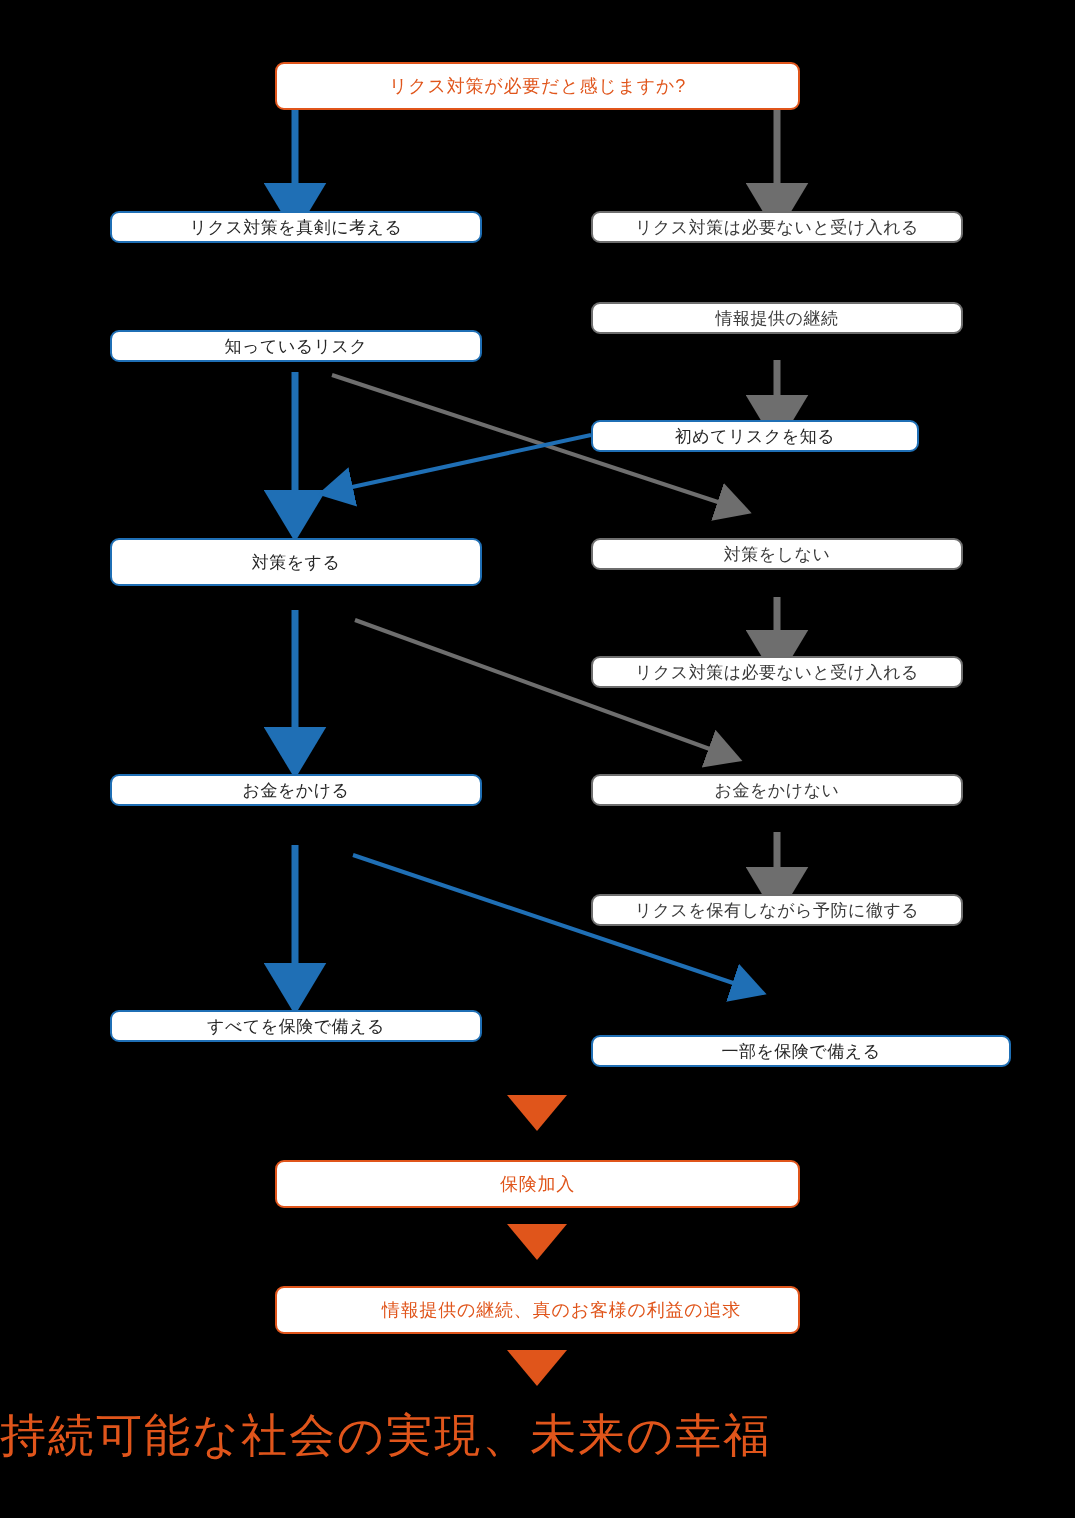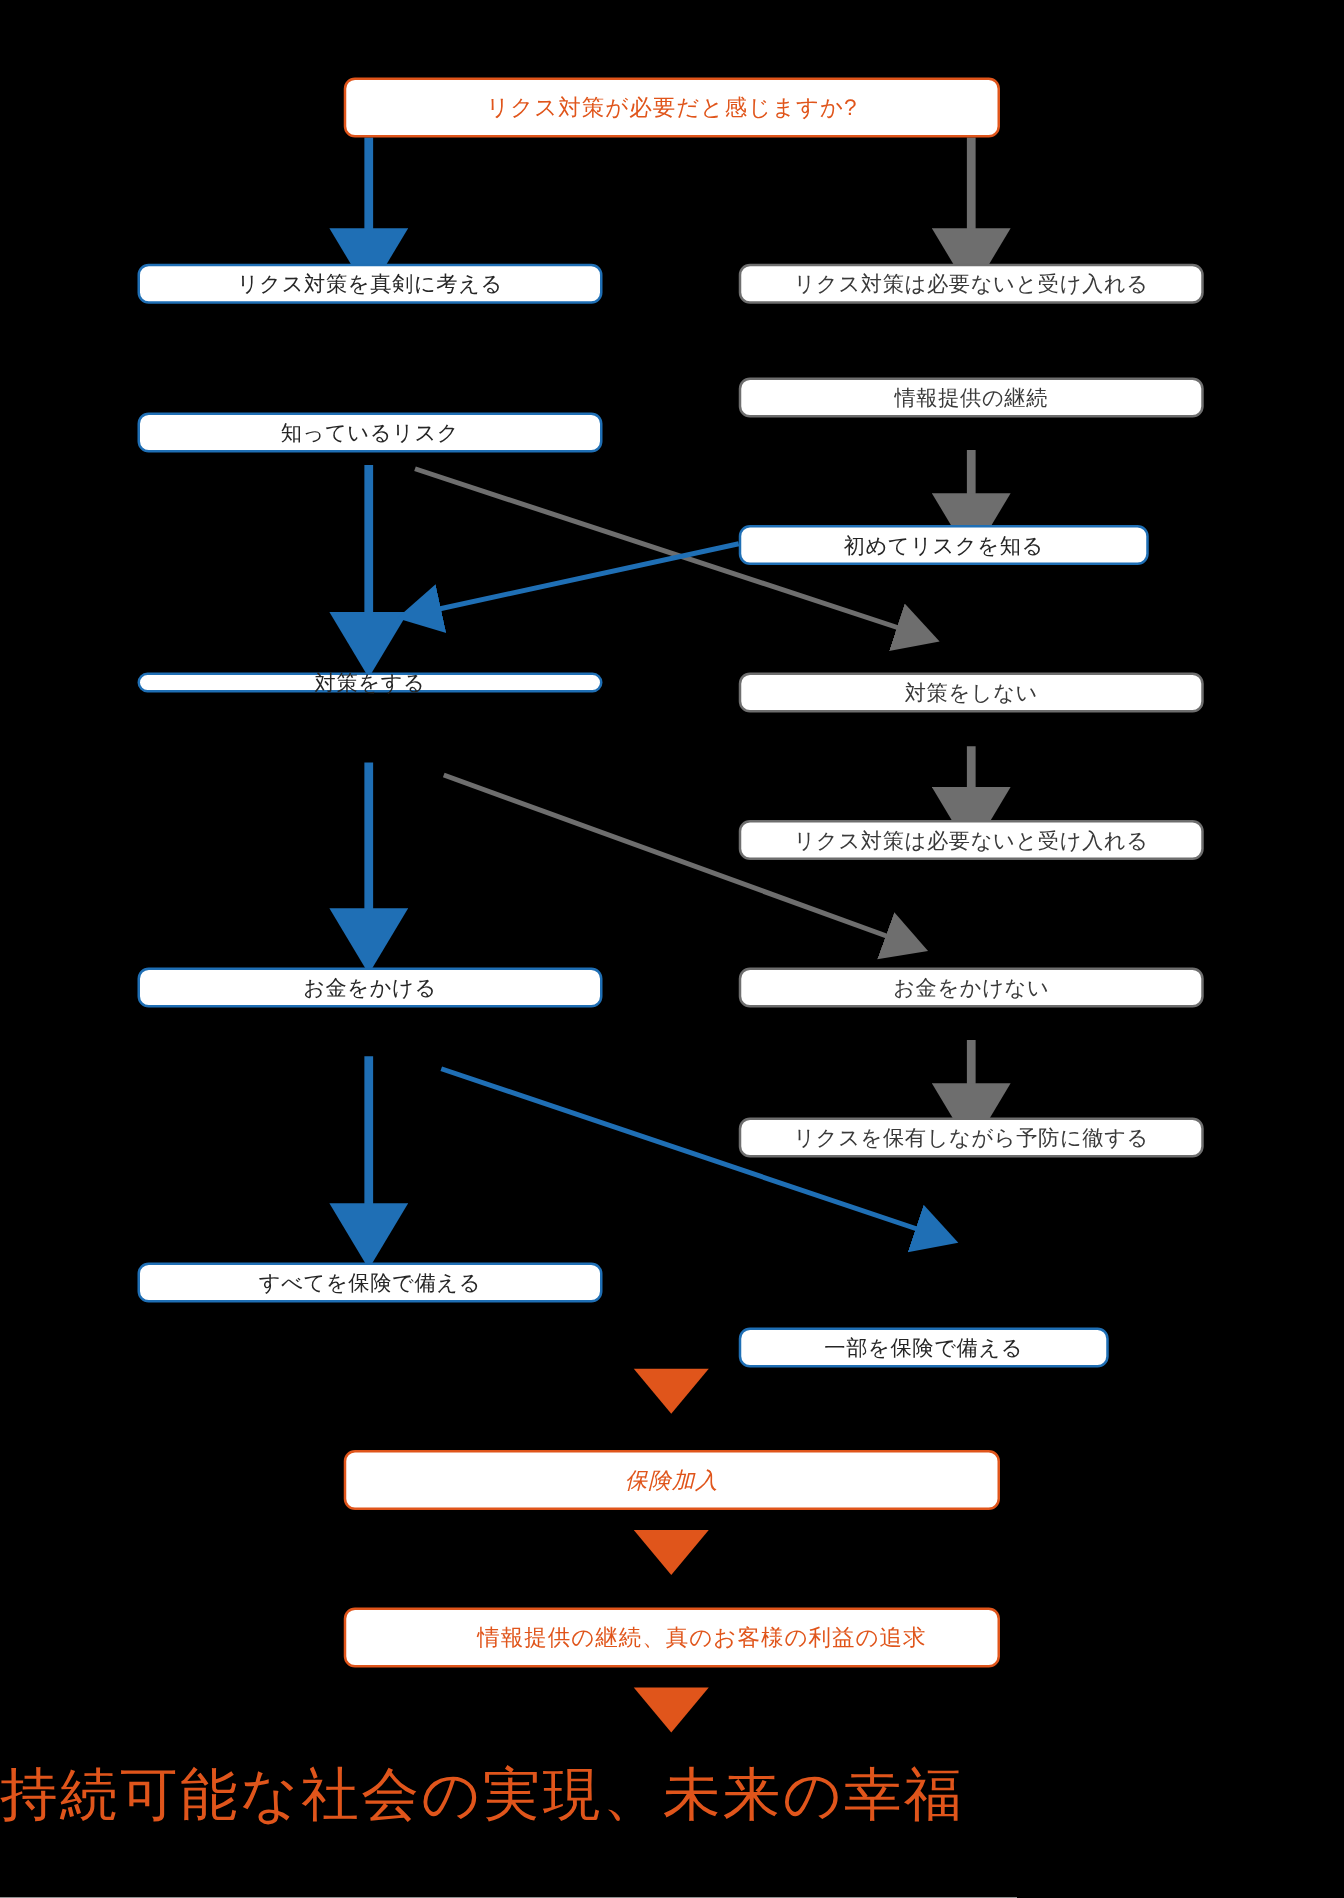--- a/index.html
+++ b/index.html
@@ -144,7 +144,7 @@
     <span>初めてリスクを知る</span>
   </div>
 
-  <div class="node blue" style="left:110px; top:538px; width:372px; height:16px;">
+  <div class="node blue" style="left:110px; top:538px; width:372px; height:48px;">
     <span>対策をする</span>
   </div>
   <div class="node gray" style="left:591px; top:538px; width:372px; height:32px;">

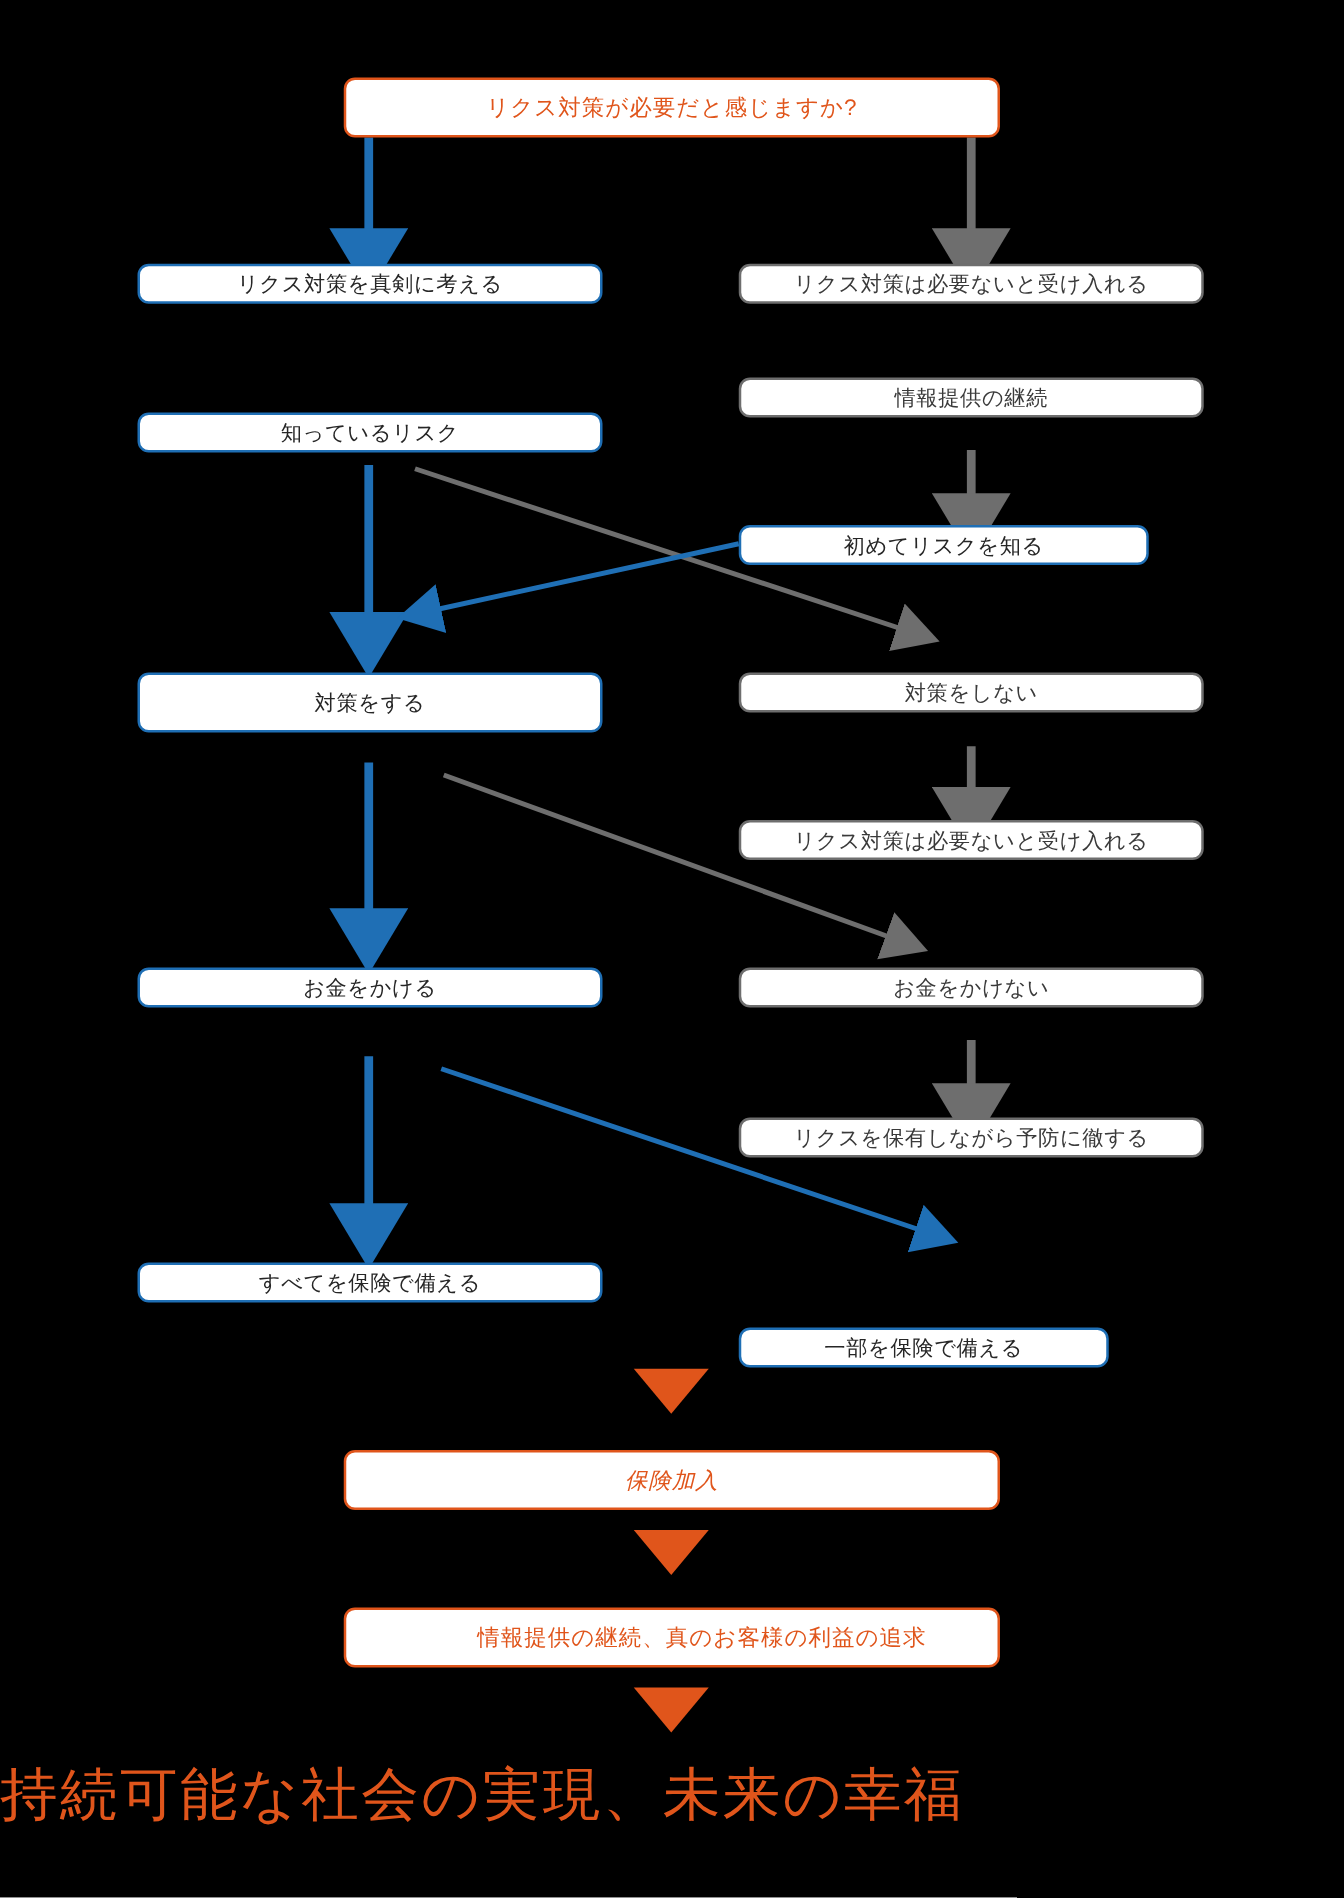--- a/index.html
+++ b/index.html
@@ -169,7 +169,7 @@
   <div class="node blue" style="left:110px; top:1010px; width:372px; height:32px;">
     <span>すべてを保険で備える</span>
   </div>
-  <div class="node blue" style="left:591px; top:1062px; width:296px; height:32px;">
+  <div class="node blue" style="left:591px; top:1035px; width:420px; height:32px;">
     <span>一部を保険で備える</span>
   </div>
 

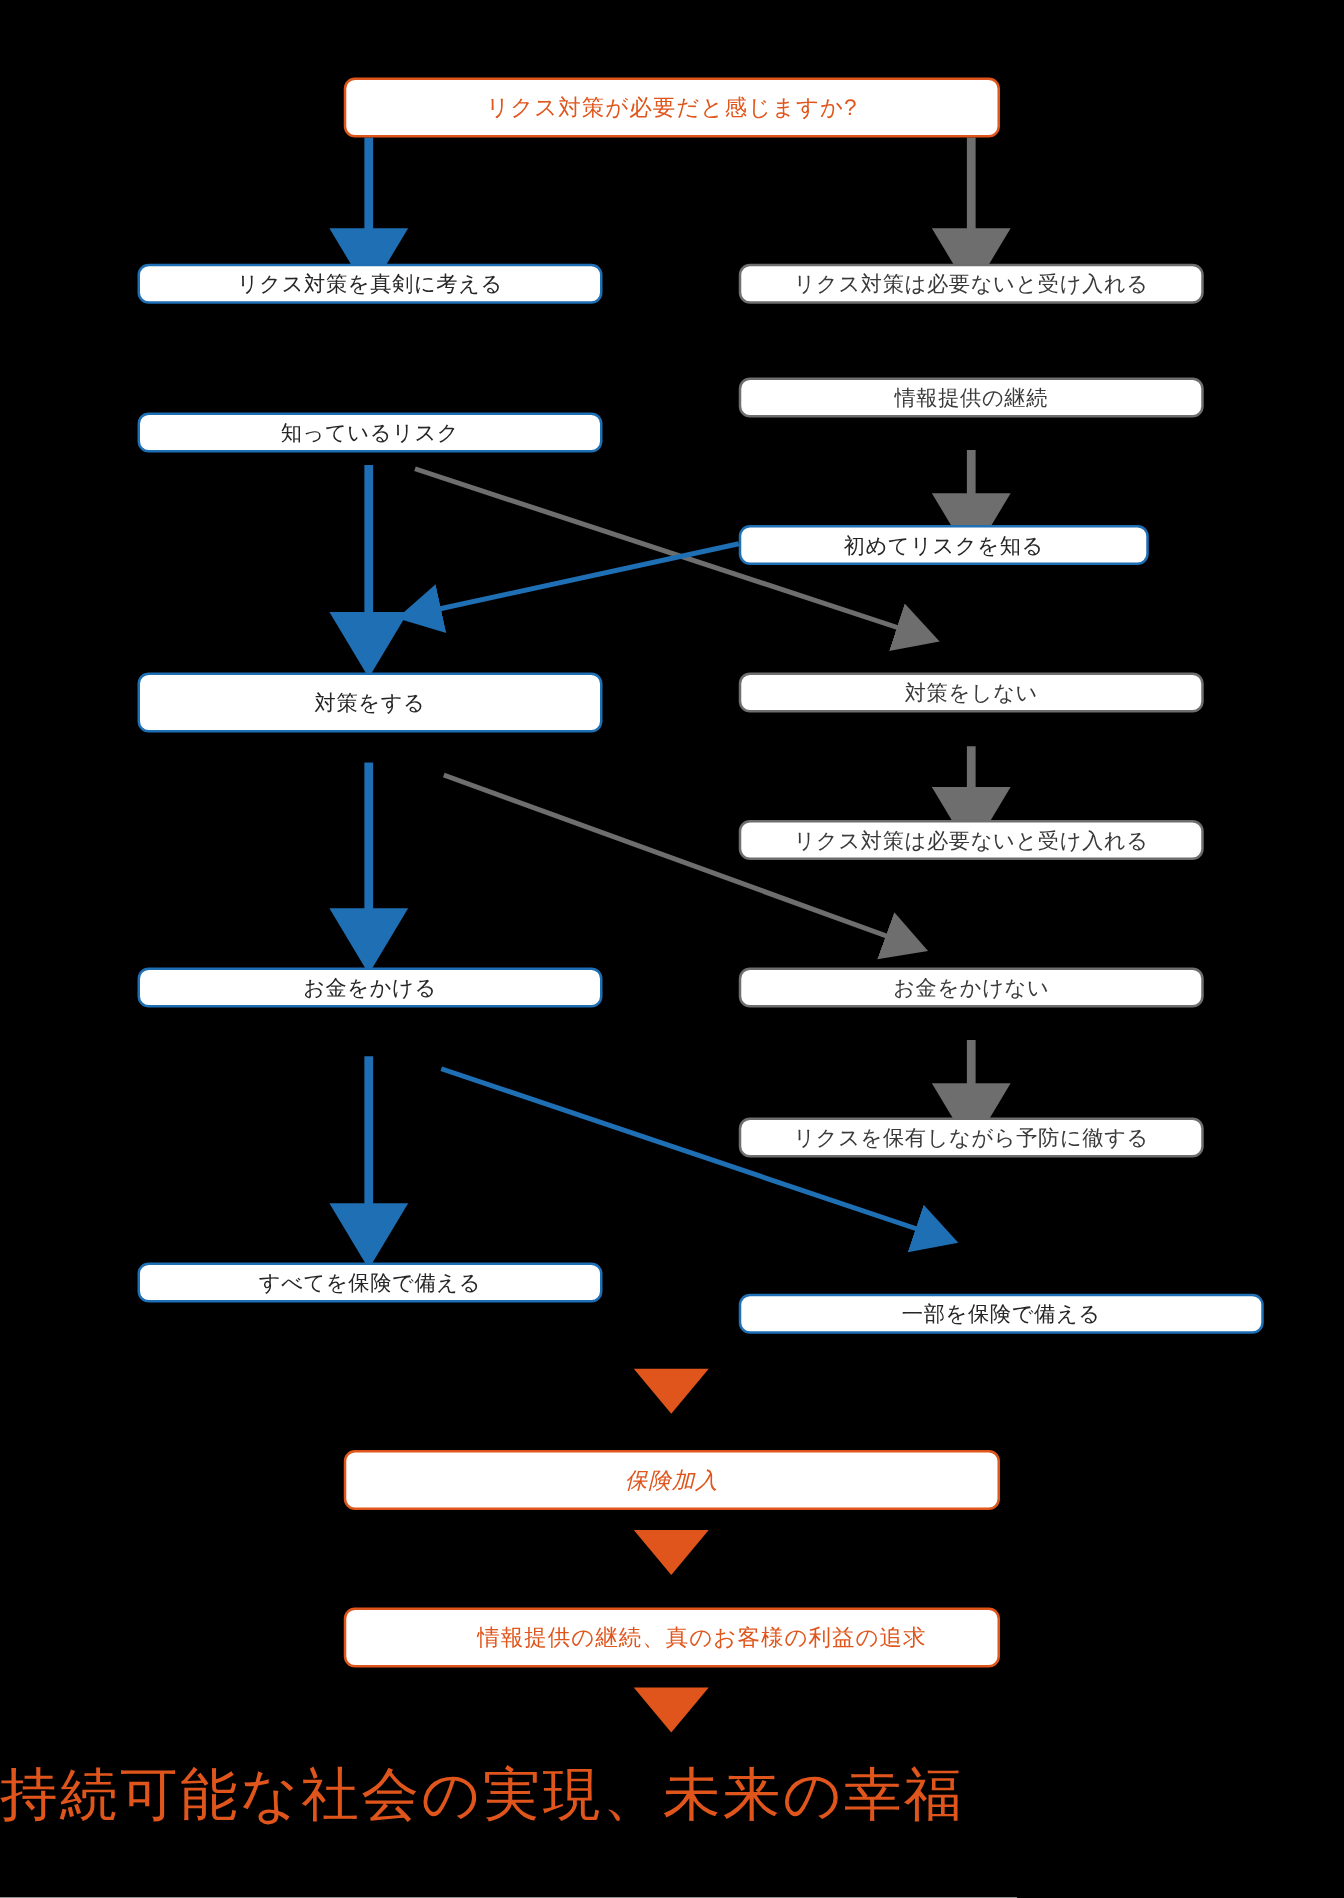--- a/index.html
+++ b/index.html
@@ -175,7 +175,7 @@
 
   <div class="tri" style="left:507px; top:1095px;"></div>
 
-  <div class="node orange mid" style="left:275px; top:1160px; width:525px; height:48px;font-style:italic;">
+  <div class="node orange mid" style="left:275px; top:1160px; width:525px; height:48px;">
     <span>保険加入</span>
   </div>
 

